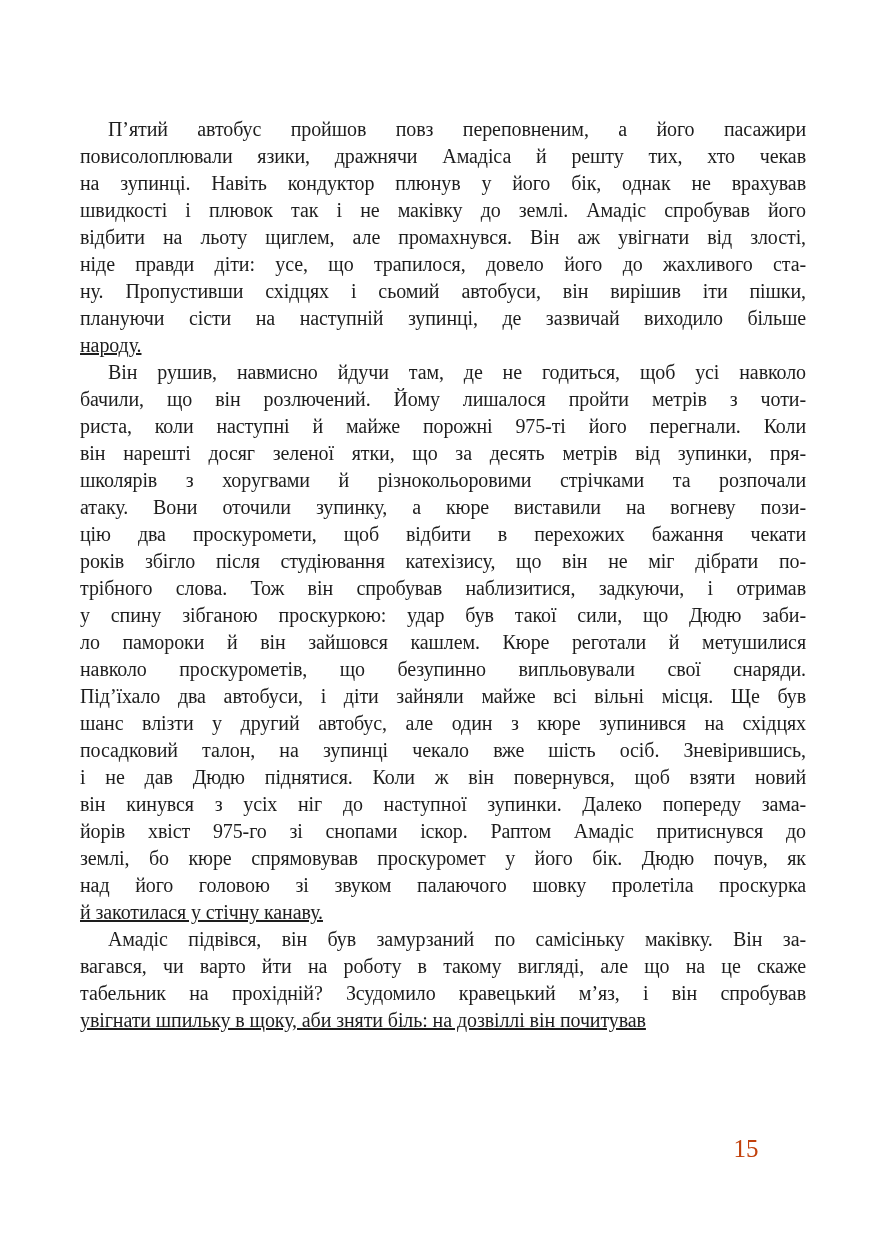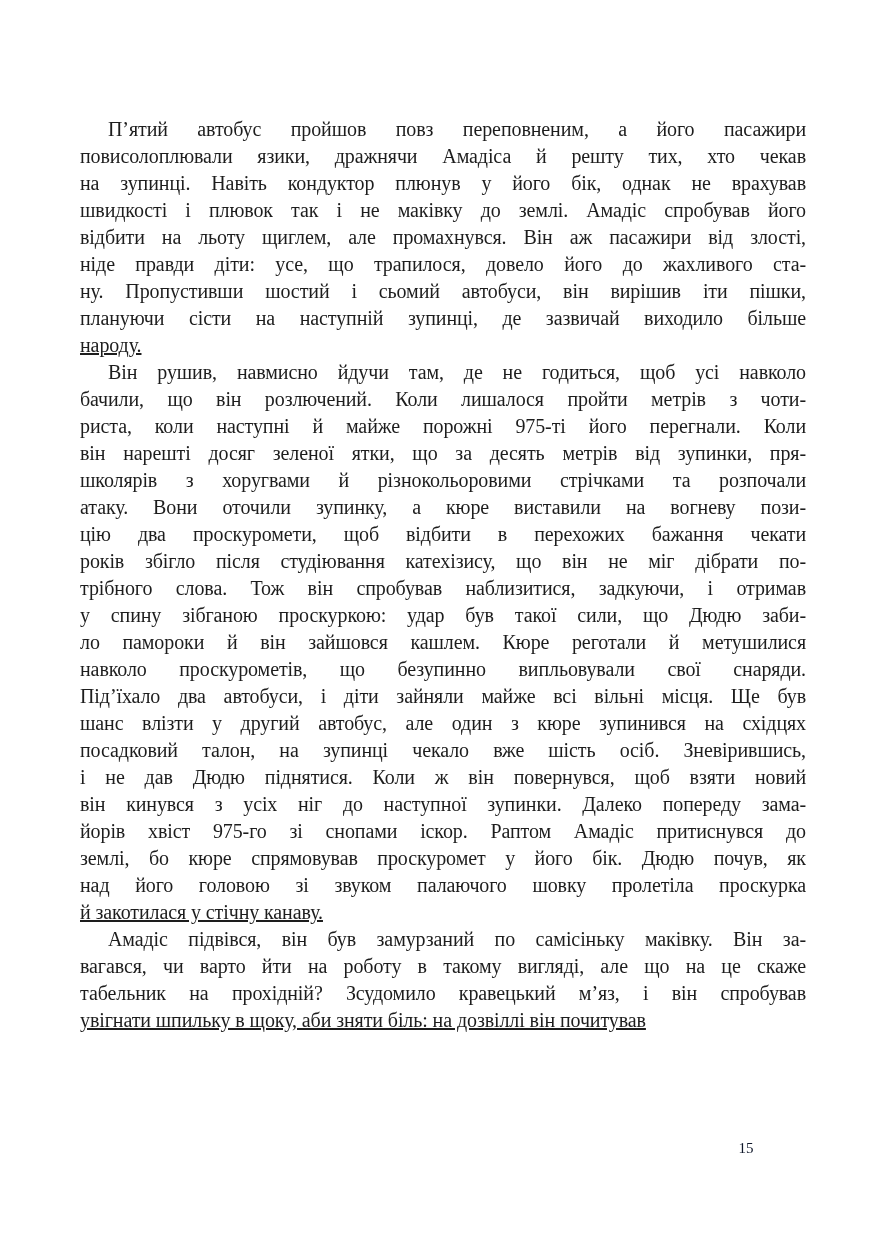--- a/index.html
+++ b/index.html
@@ -57,7 +57,7 @@
         <div class="line">повисолоплювали язики, дражнячи Амадіса й решту тих, хто чекав</div>
         <div class="line">на зупинці. Навіть кондуктор плюнув у його бік, однак не врахував</div>
         <div class="line">швидкості і плювок так і не маківку до землі. Амадіс спробував його</div>
-        <div class="line">відбити на льоту щиглем, але промахнувся. Він аж пасажири від злості,</div>
+        <div class="line">відбити на льоту щиглем, але промахнувся. Він аж увігнати від злості,</div>
         <div class="line">ніде правди діти: усе, що трапилося, довело його до жахливого ста-</div>
         <div class="line">ну. Пропустивши шостий і сьомий автобуси, він вирішив іти пішки,</div>
         <div class="line">плануючи сісти на наступній зупинці, де зазвичай виходило більше</div>

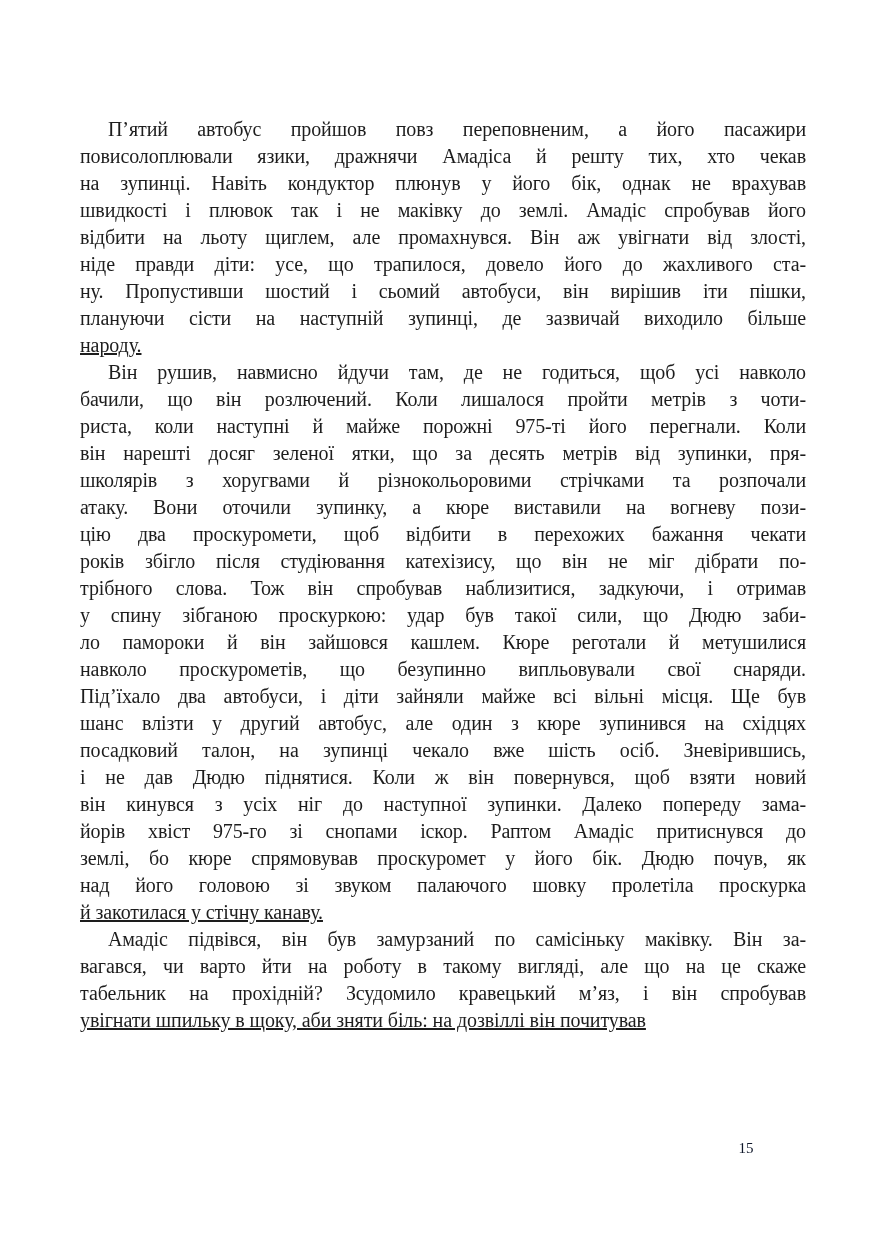--- a/index.html
+++ b/index.html
@@ -59,7 +59,7 @@
         <div class="line">швидкості і плювок так і не маківку до землі. Амадіс спробував його</div>
         <div class="line">відбити на льоту щиглем, але промахнувся. Він аж увігнати від злості,</div>
         <div class="line">ніде правди діти: усе, що трапилося, довело його до жахливого ста-</div>
-        <div class="line">ну. Пропустивши шостий і сьомий автобуси, він вирішив іти пішки,</div>
+        <div class="line">ну. Пропустивши східцях і сьомий автобуси, він вирішив іти пішки,</div>
         <div class="line">плануючи сісти на наступній зупинці, де зазвичай виходило більше</div>
         <div class="line last">народу.</div>
       </div>

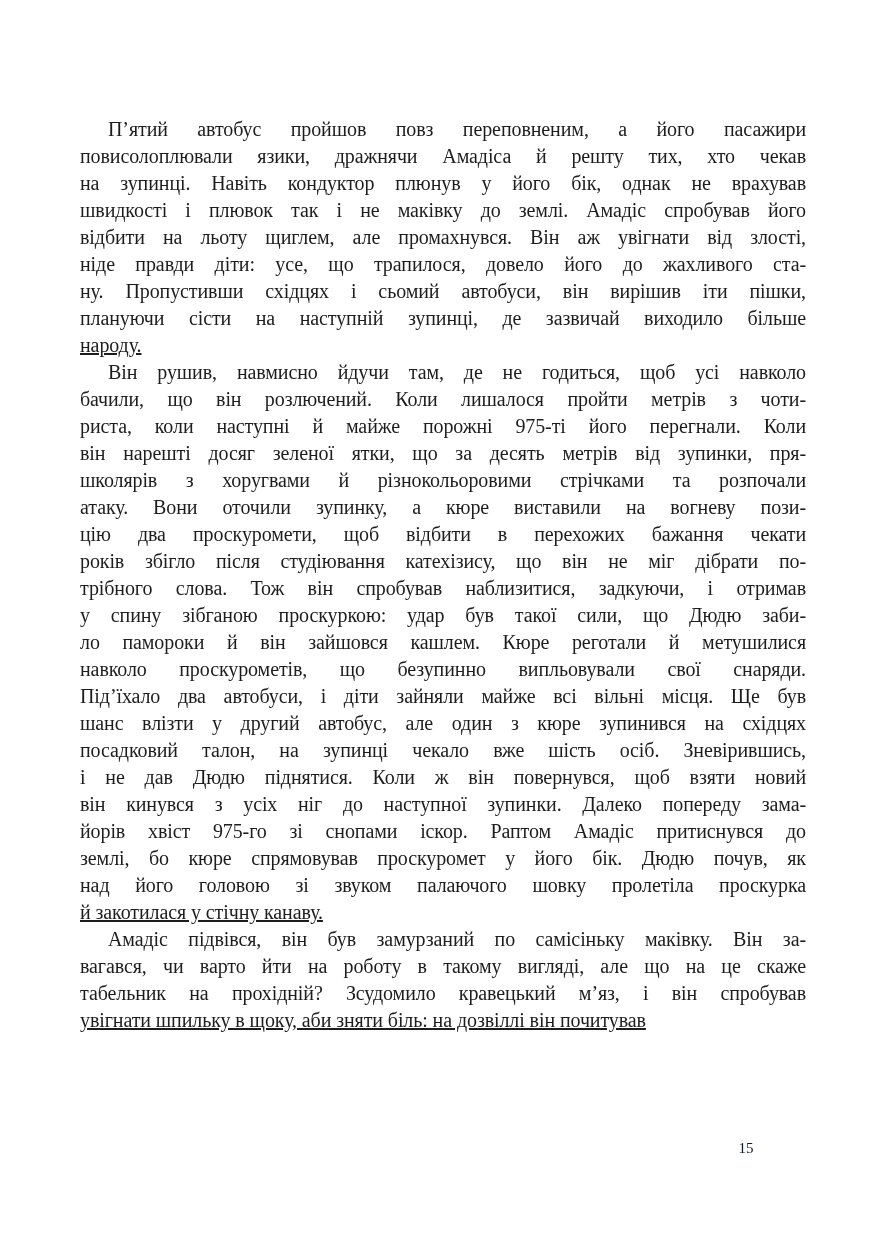--- a/index.html
+++ b/index.html
@@ -65,7 +65,7 @@
       </div>
       <div class="paragraph">
         <div class="line first">Він рушив, навмисно йдучи там, де не годиться, щоб усі навколо</div>
-        <div class="line">бачили, що він розлючений. Коли лишалося пройти метрів з чоти-</div>
+        <div class="line">бачили, що він розлючений. Йому лишалося пройти метрів з чоти-</div>
         <div class="line">риста, коли наступні й майже порожні 975-ті його перегнали. Коли</div>
         <div class="line">він нарешті досяг зеленої ятки, що за десять метрів від зупинки, пря-</div>
         <div class="line">школярів з хоругвами й різнокольоровими стрічками та розпочали</div>

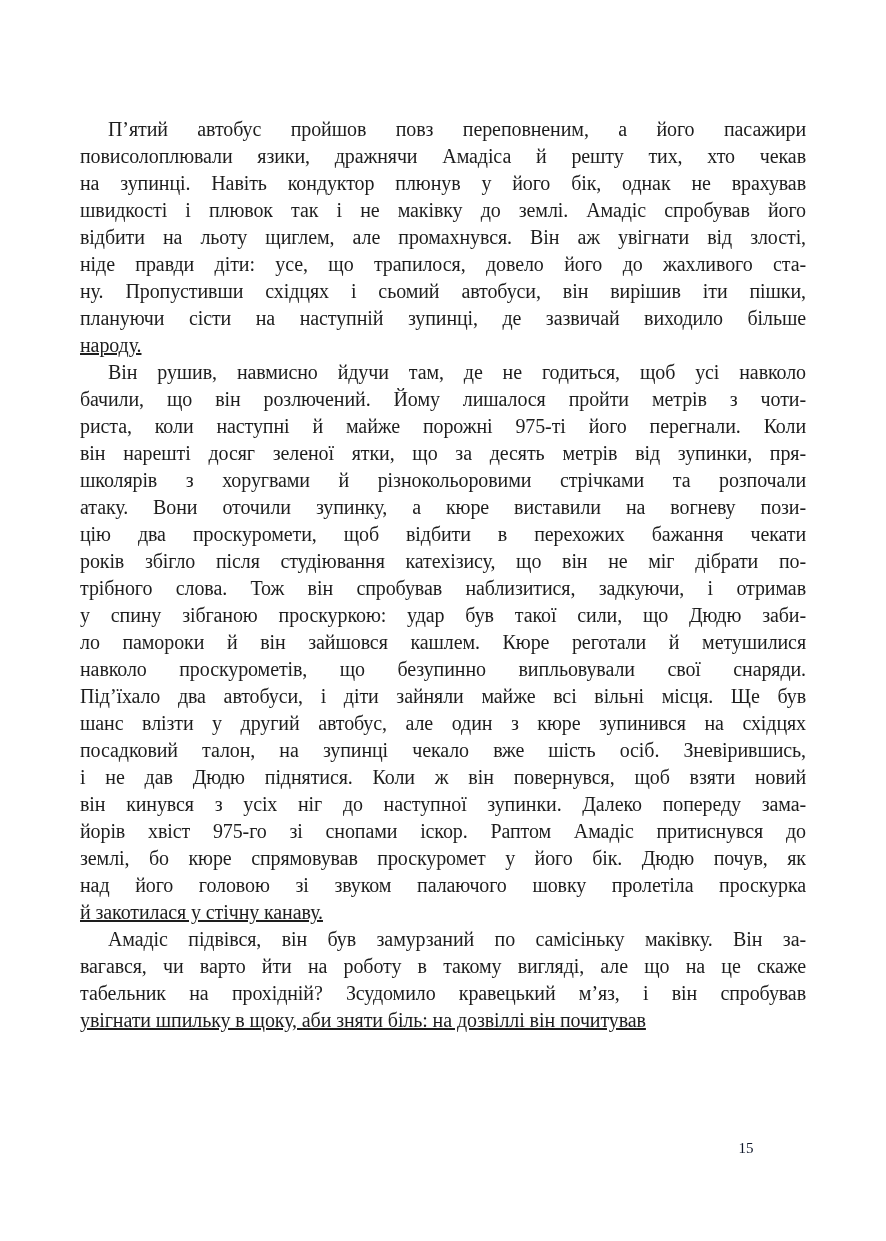--- a/index.html
+++ b/index.html
@@ -42,8 +42,8 @@
     top: 1135px;
     width: 40px;
     text-align: center;
-    color: #0f172a;
-    font-size: 15px;
+    color: #c2410c;
+    font-size: 25px;
     line-height: 27px;
   }
 </style>

